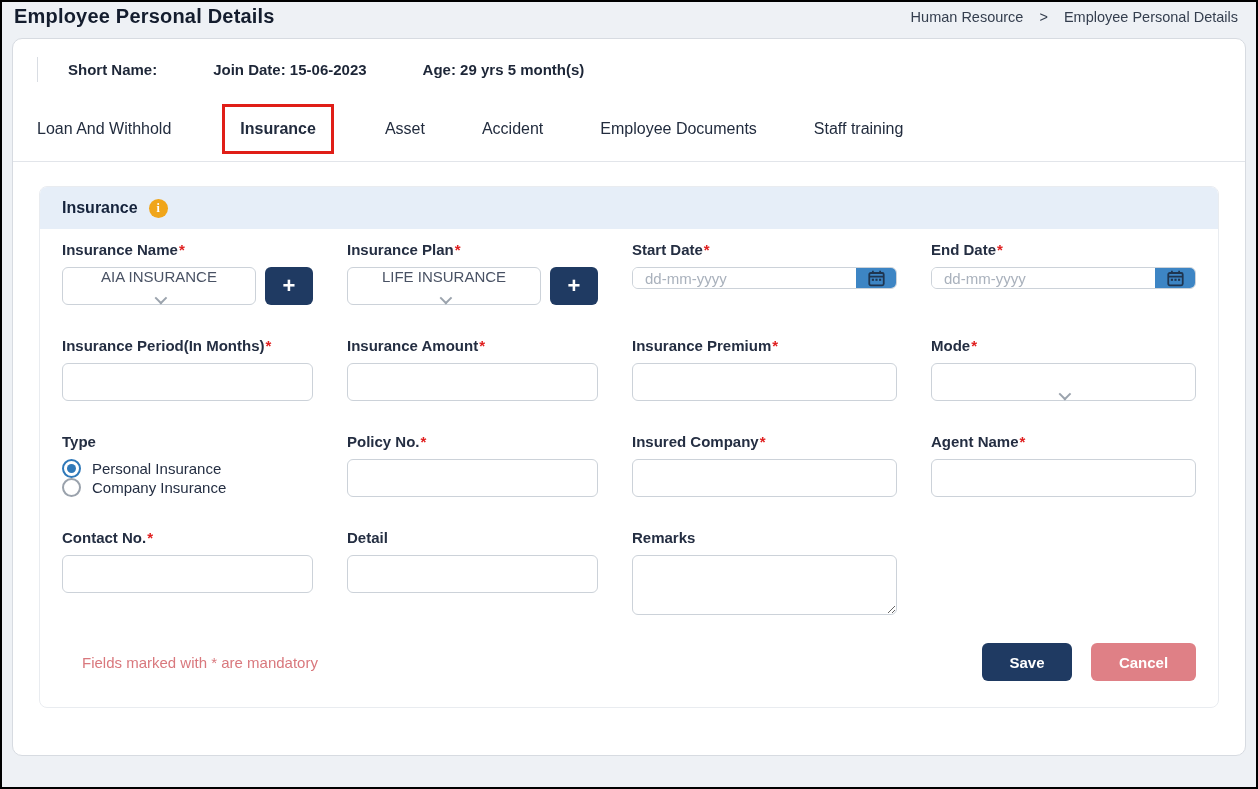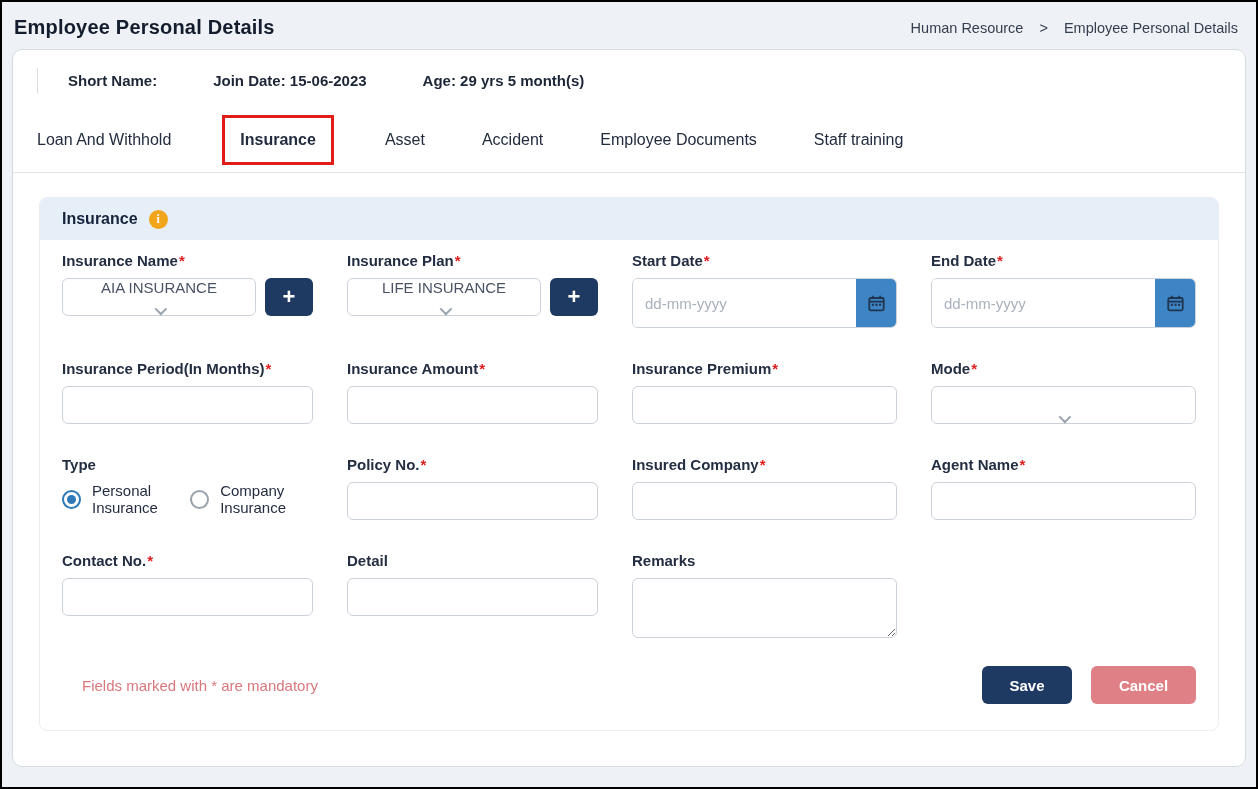--- a/index.html
+++ b/index.html
@@ -14,7 +14,7 @@
   
   .topbar {
     display: flex; justify-content: space-between; align-items: center;
-    padding: 14px 18px 10px 12px;
+    padding: 3px 18px 10px 12px;
   }
   .page-title { font-size: 20px; font-weight: 700; color: #141d2e; letter-spacing: .2px; }
   .breadcrumb { display: flex; align-items: center; gap: 16px; font-size: 14.5px; color: #343e4e; }

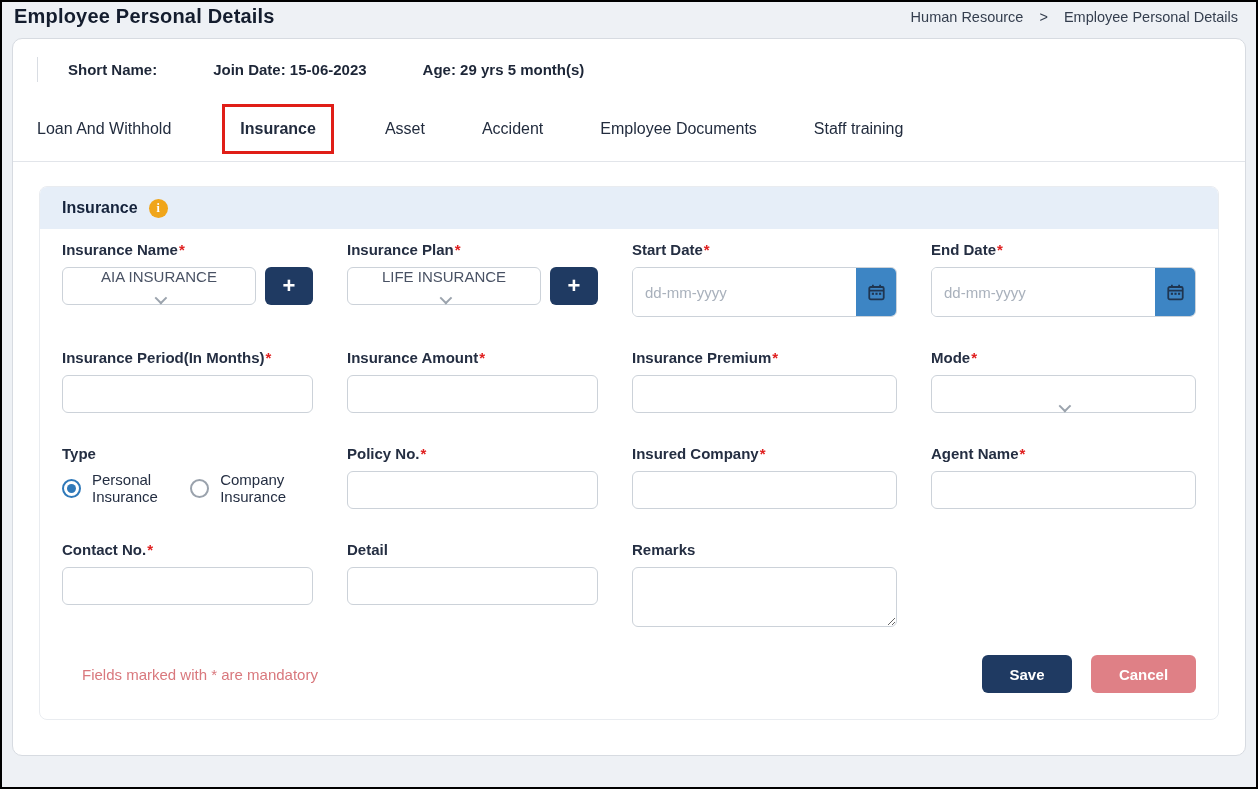--- a/index.html
+++ b/index.html
@@ -102,7 +102,7 @@
   }
 
   .date-wrap {
-    display: flex; height: 50px; border: 1px solid #ccd2d9; border-radius: 6px;
+    display: flex; height: 22px; border: 1px solid #ccd2d9; border-radius: 6px;
     overflow: hidden; background: #fff;
   }
   .date-input {

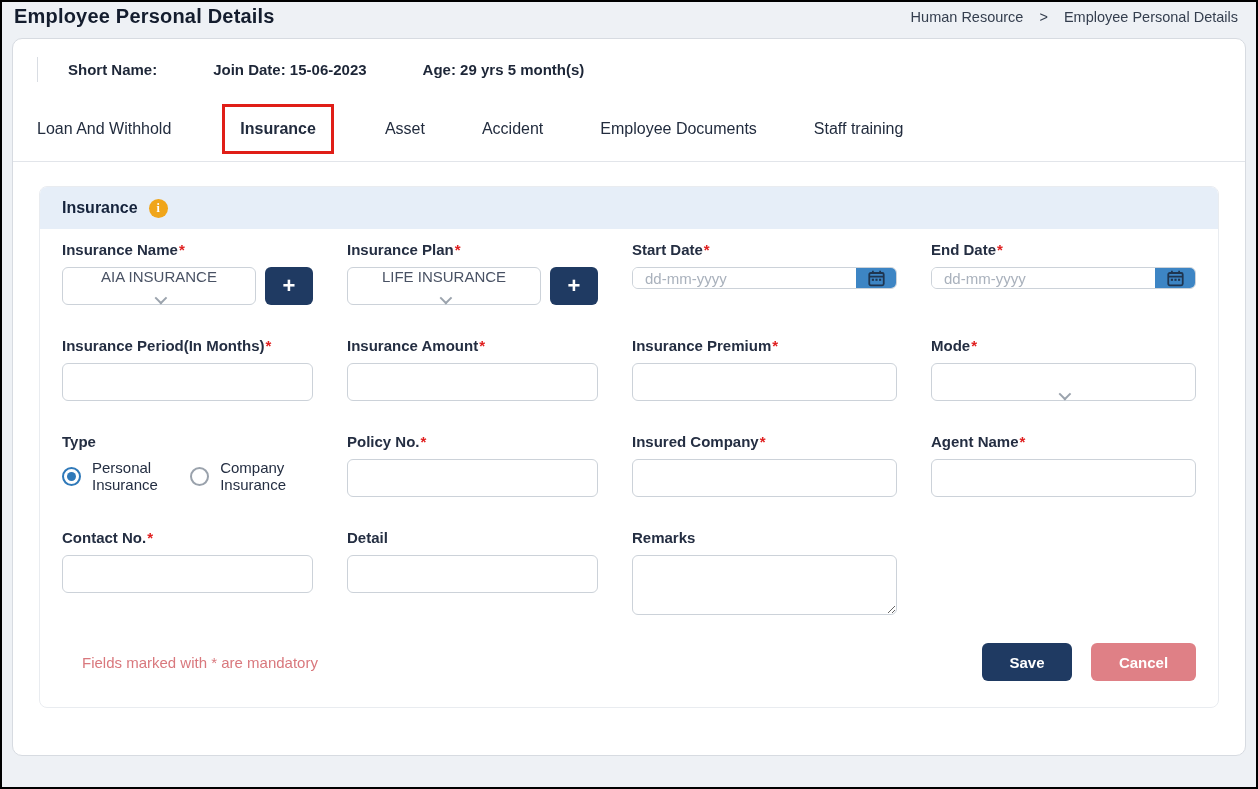--- a/index.html
+++ b/index.html
@@ -119,7 +119,7 @@
   input.text-input { outline: none; font-family: "Liberation Sans", sans-serif; }
 
   
-  .radio-group { display: flex; flex-direction: row; gap: 9px; margin-top: 2px; }
+  .radio-group { display: flex; flex-direction: column; margin-top: 2px; }
   .radio-row { display: flex; align-items: center; gap: 11px; cursor: pointer; }
   .radio-outer {
     width: 19px; height: 19px; border-radius: 50%; background: #fff;

